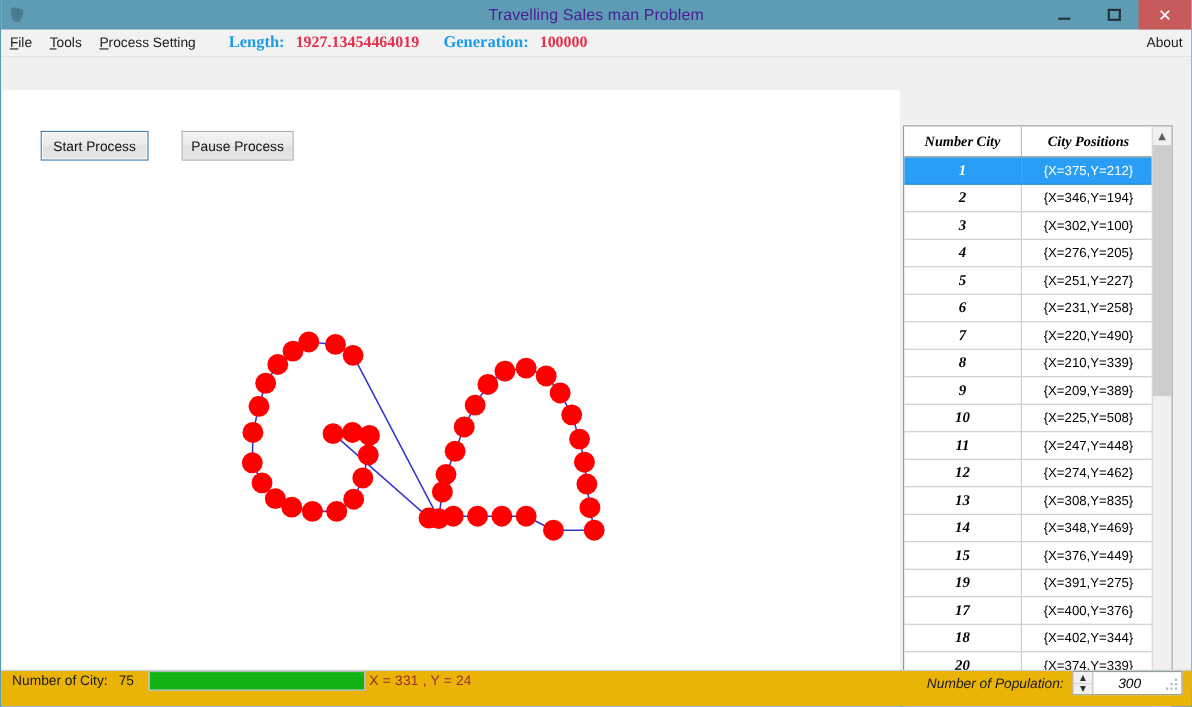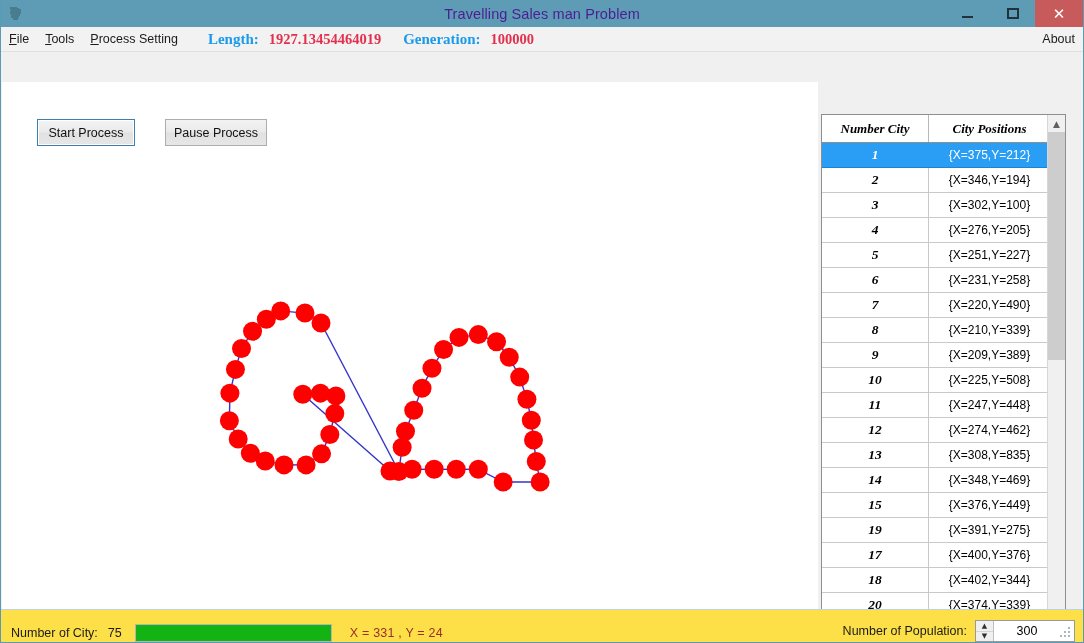--- a/index.html
+++ b/index.html
@@ -289,10 +289,10 @@
     bottom: 0;
     width: 1082px;
     height: 32px;
-    background: #fde047;
+    background: #eab308;
     border-top: 1px solid #bfd4e0;
     display: flex;
-    align-items: flex-end;
+    align-items: flex-start;
   }
   #status-left {
     display: flex;

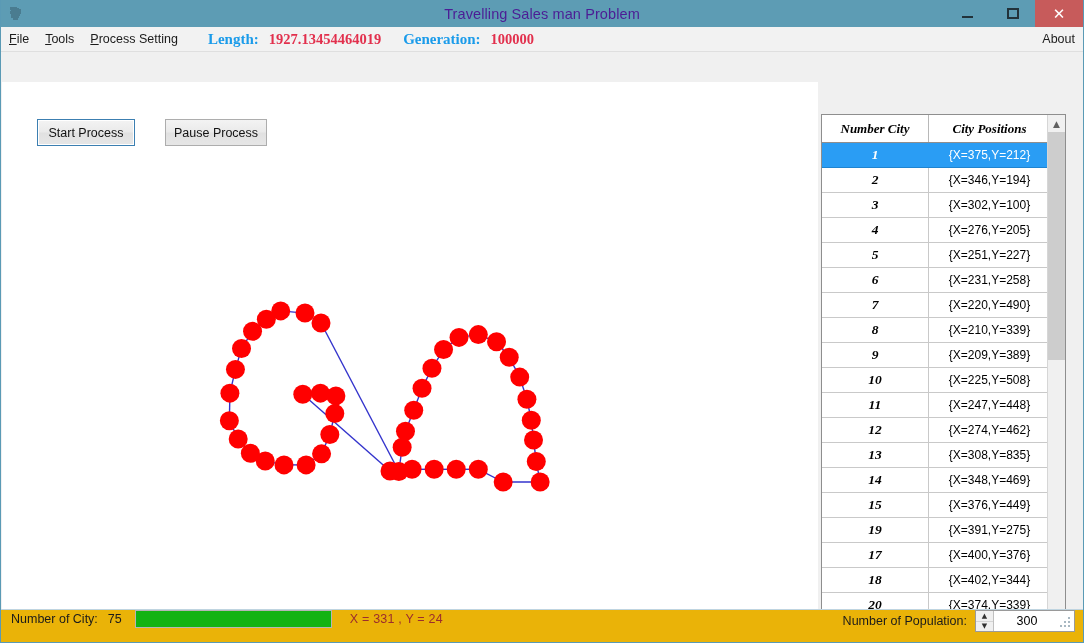--- a/index.html
+++ b/index.html
@@ -328,7 +328,7 @@
   #mouse-coords {
     font-size: 12.5px;
     color: #9b2d2d;
-    margin-left: 18px;
+    margin-left: 4px;
     letter-spacing: 0.2px;
   }
   #status-right {

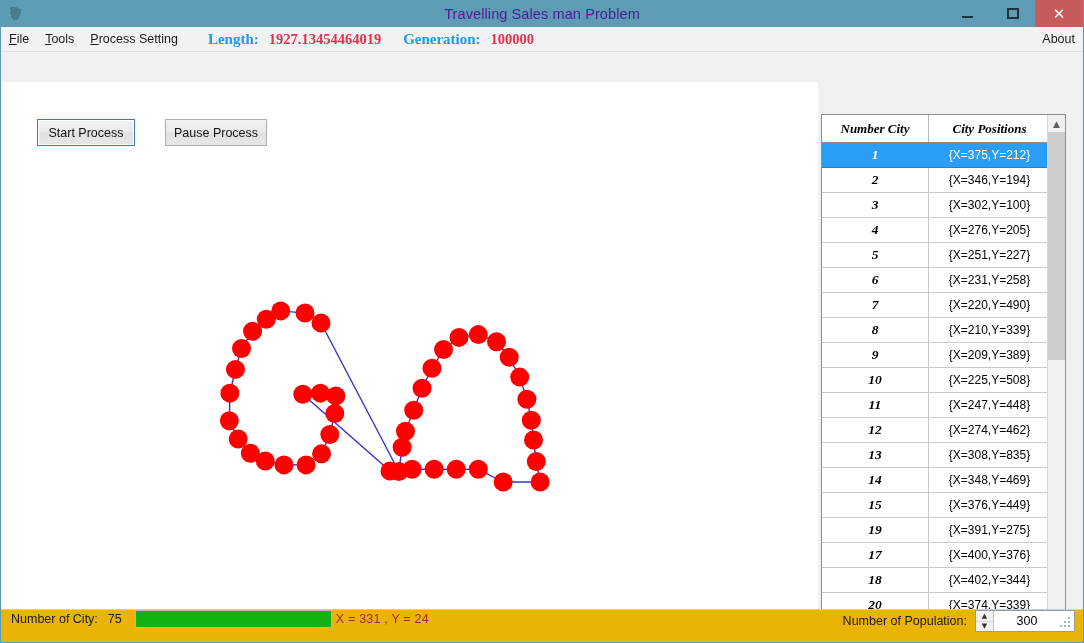--- a/index.html
+++ b/index.html
@@ -336,6 +336,7 @@
     right: 8px;
     display: flex;
     align-items: center;
+    font-style: italic;
   }
   #population-label {
     font-size: 12.5px;

